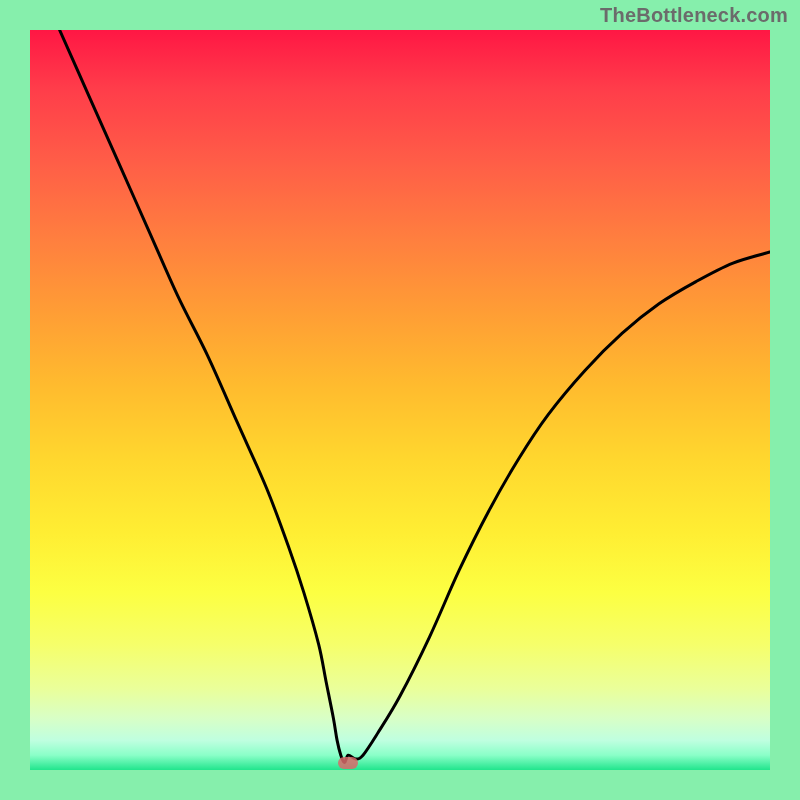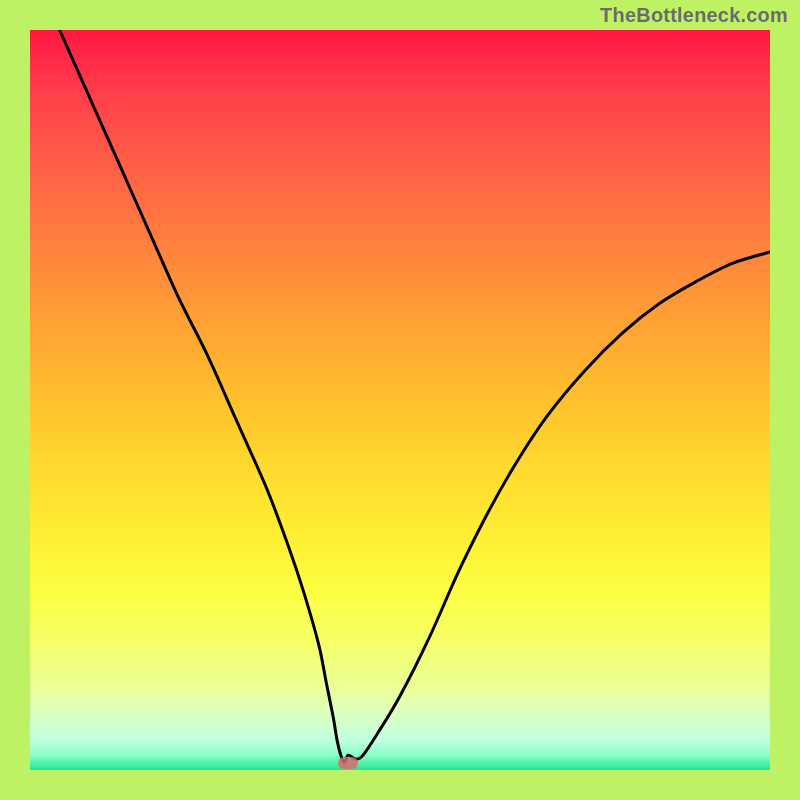--- a/index.html
+++ b/index.html
@@ -17,7 +17,7 @@
     left: 0;
     width: 800px;
     height: 800px;
-    background: #bef264;
+    background: #86efac;
   }
   .plot-area {
     position: absolute;

